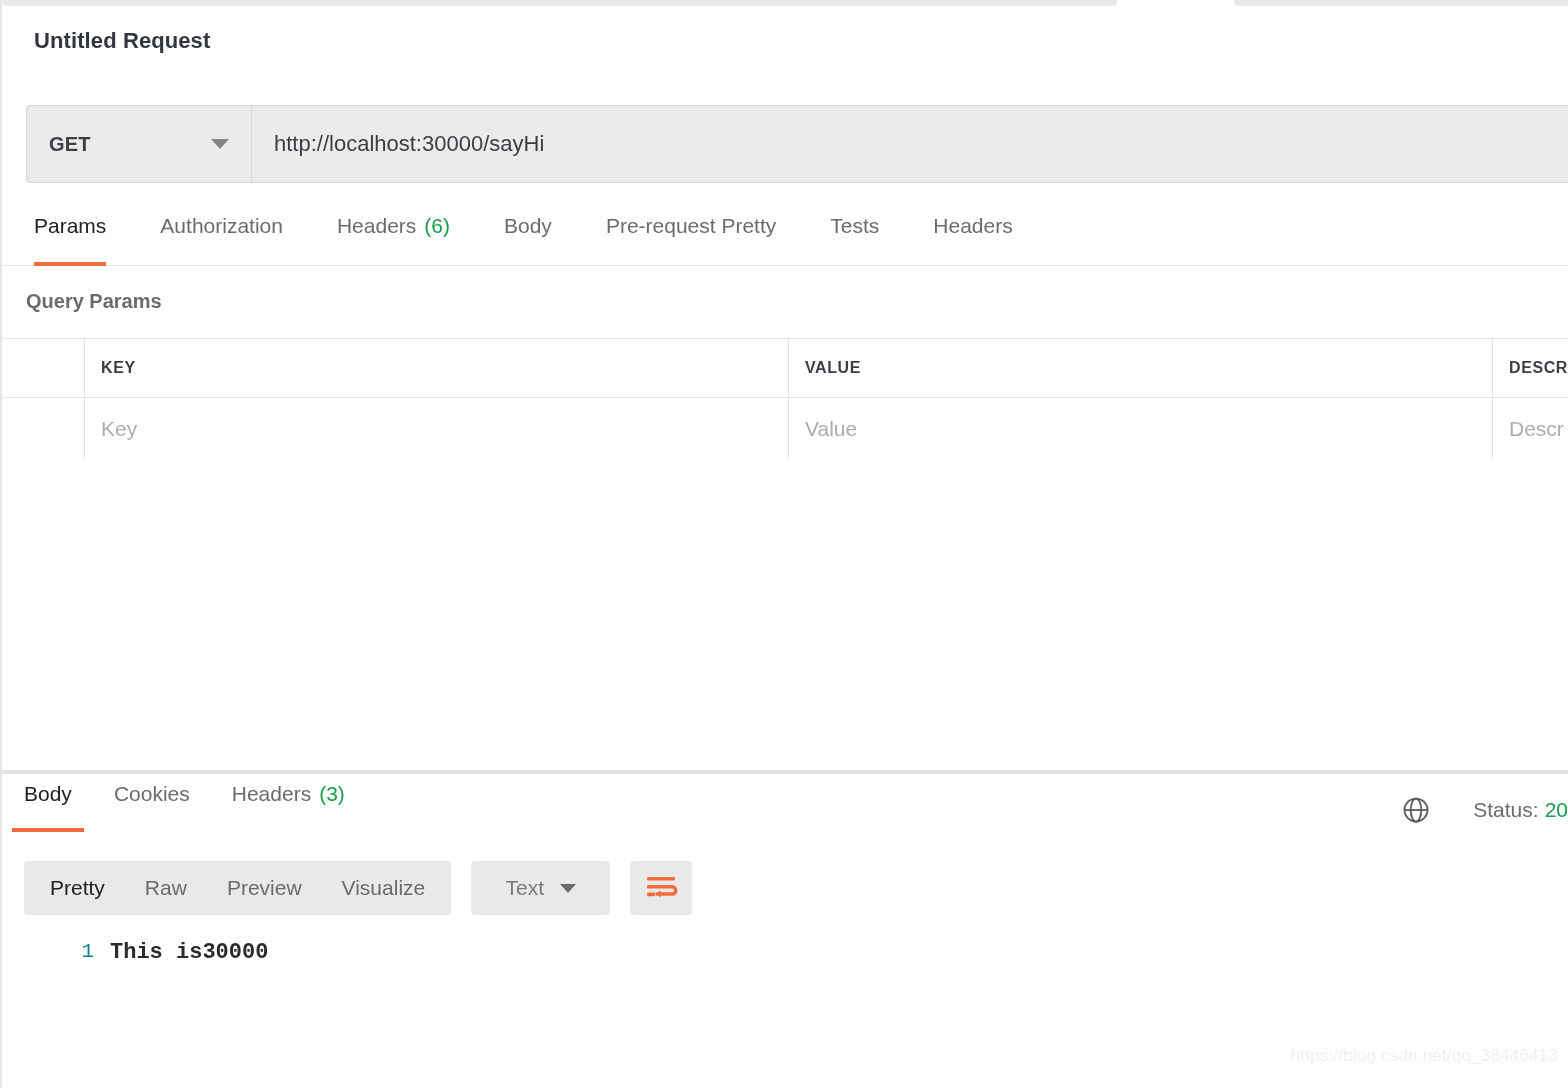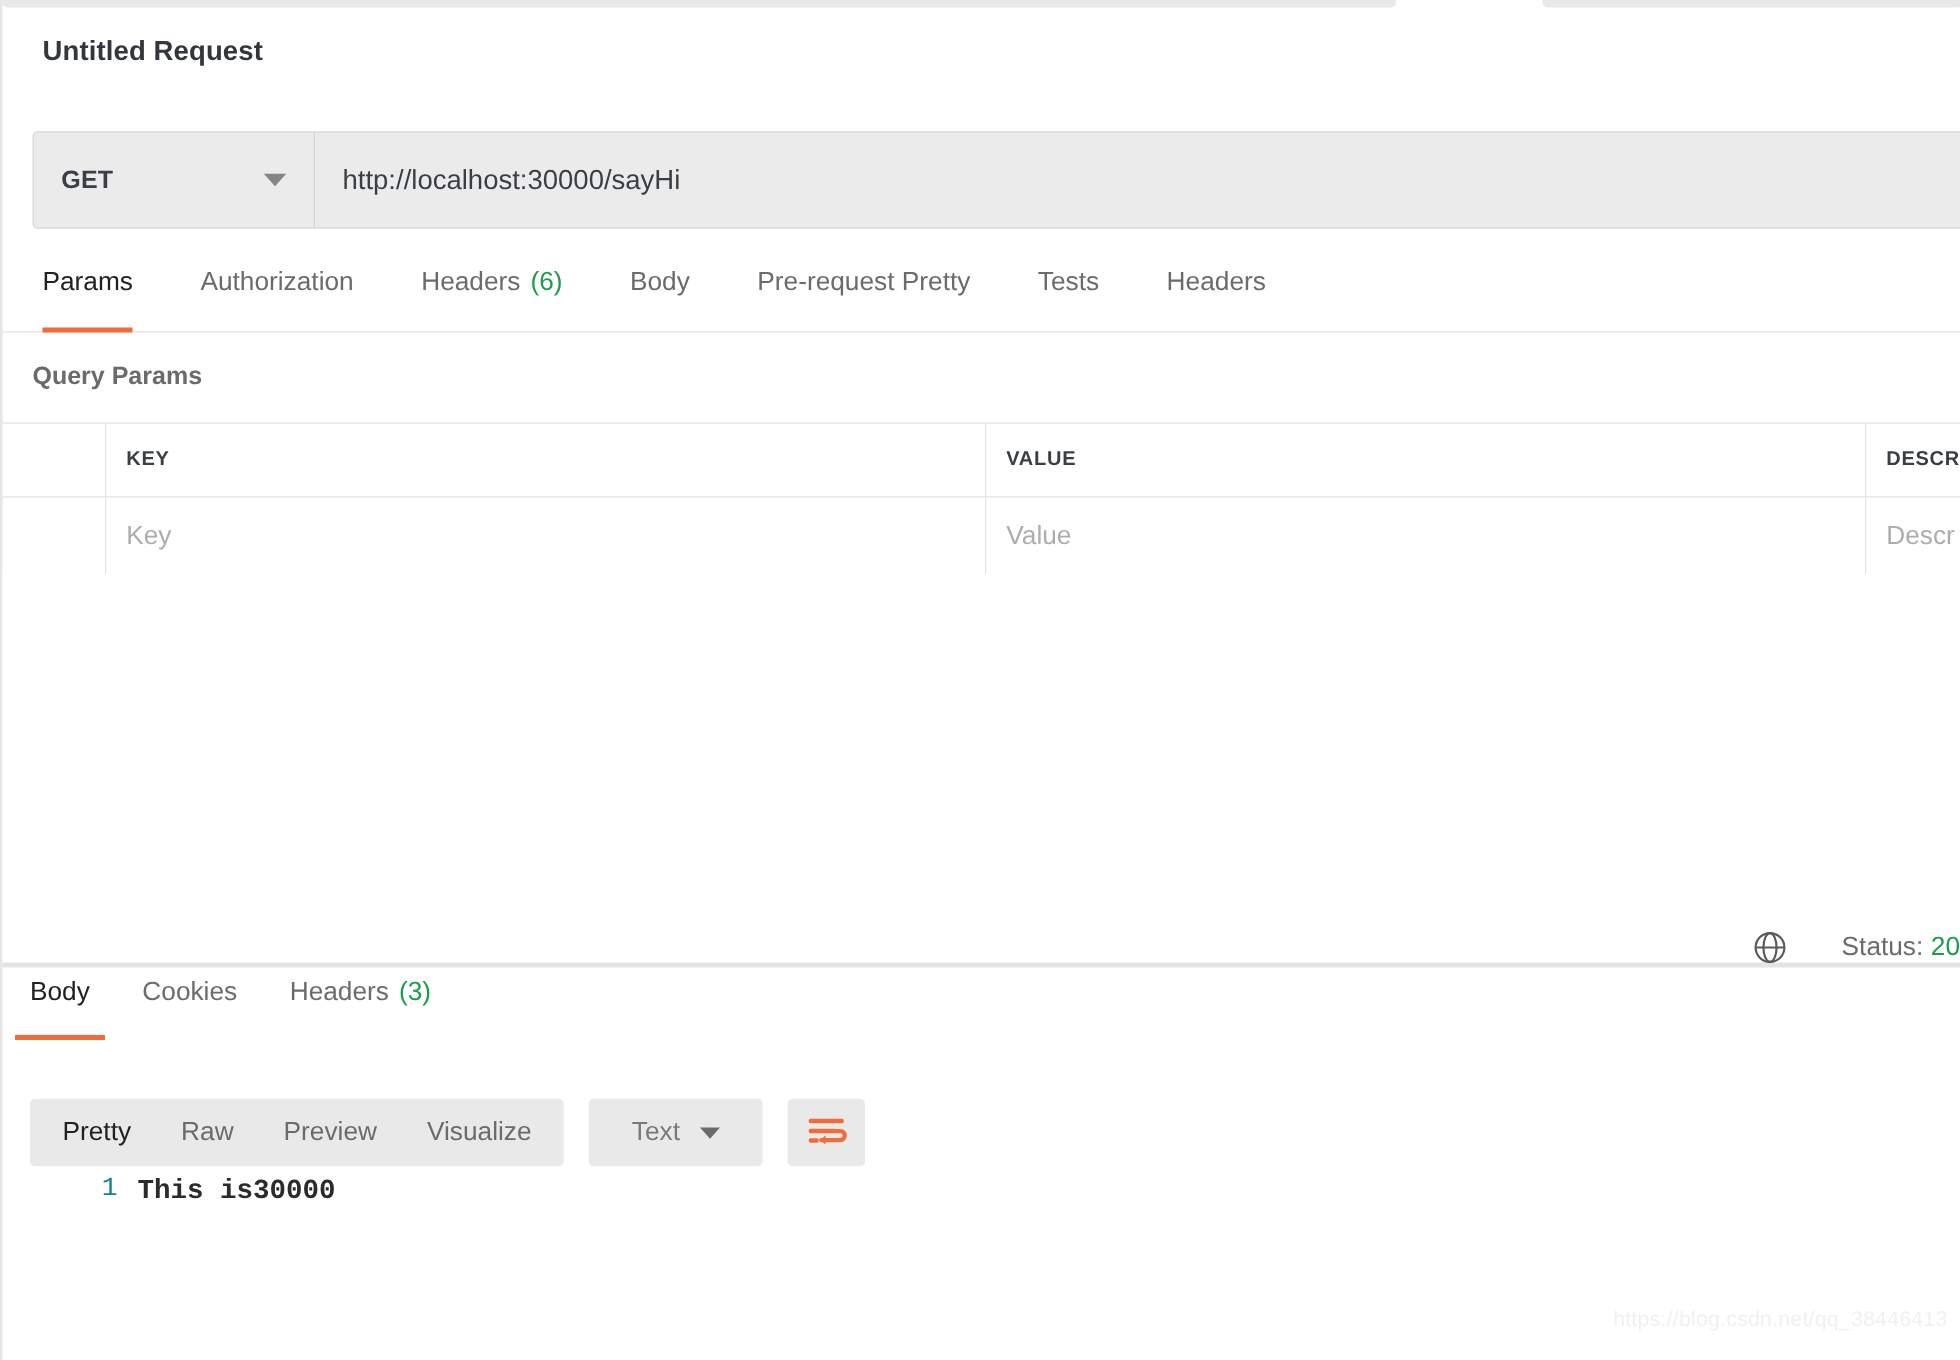--- a/index.html
+++ b/index.html
@@ -247,7 +247,7 @@
 
   .res-status-area {
     position: absolute;
-    top: 740px;
+    top: 792px;
     right: 0;
     display: flex;
     align-items: center;

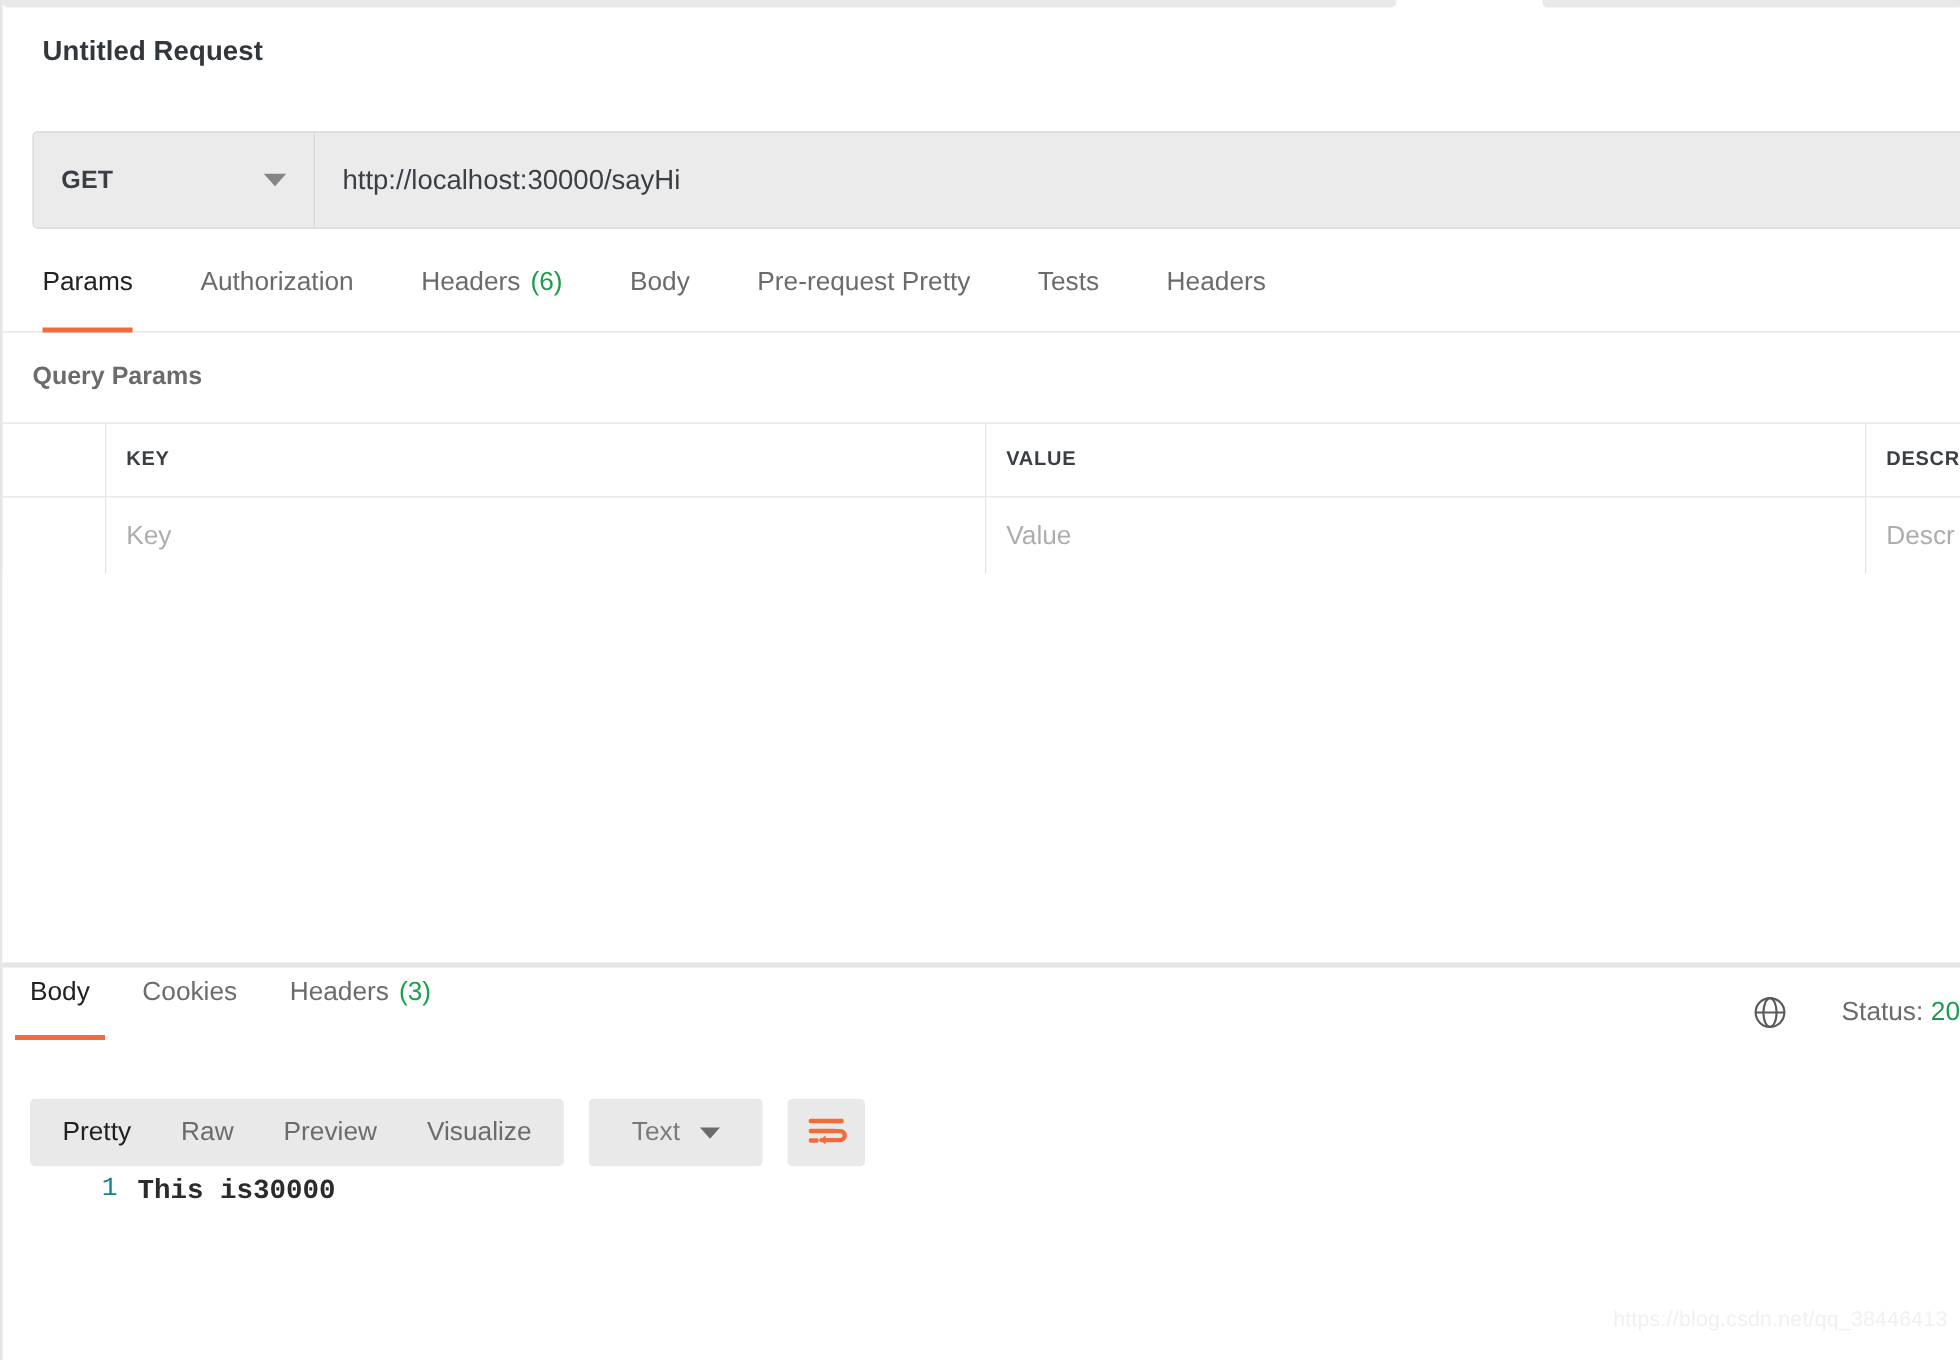--- a/index.html
+++ b/index.html
@@ -272,7 +272,7 @@
   
   .body-toolbar {
     position: absolute;
-    top: 879px;
+    top: 861px;
     left: 22px;
     display: flex;
     align-items: center;

